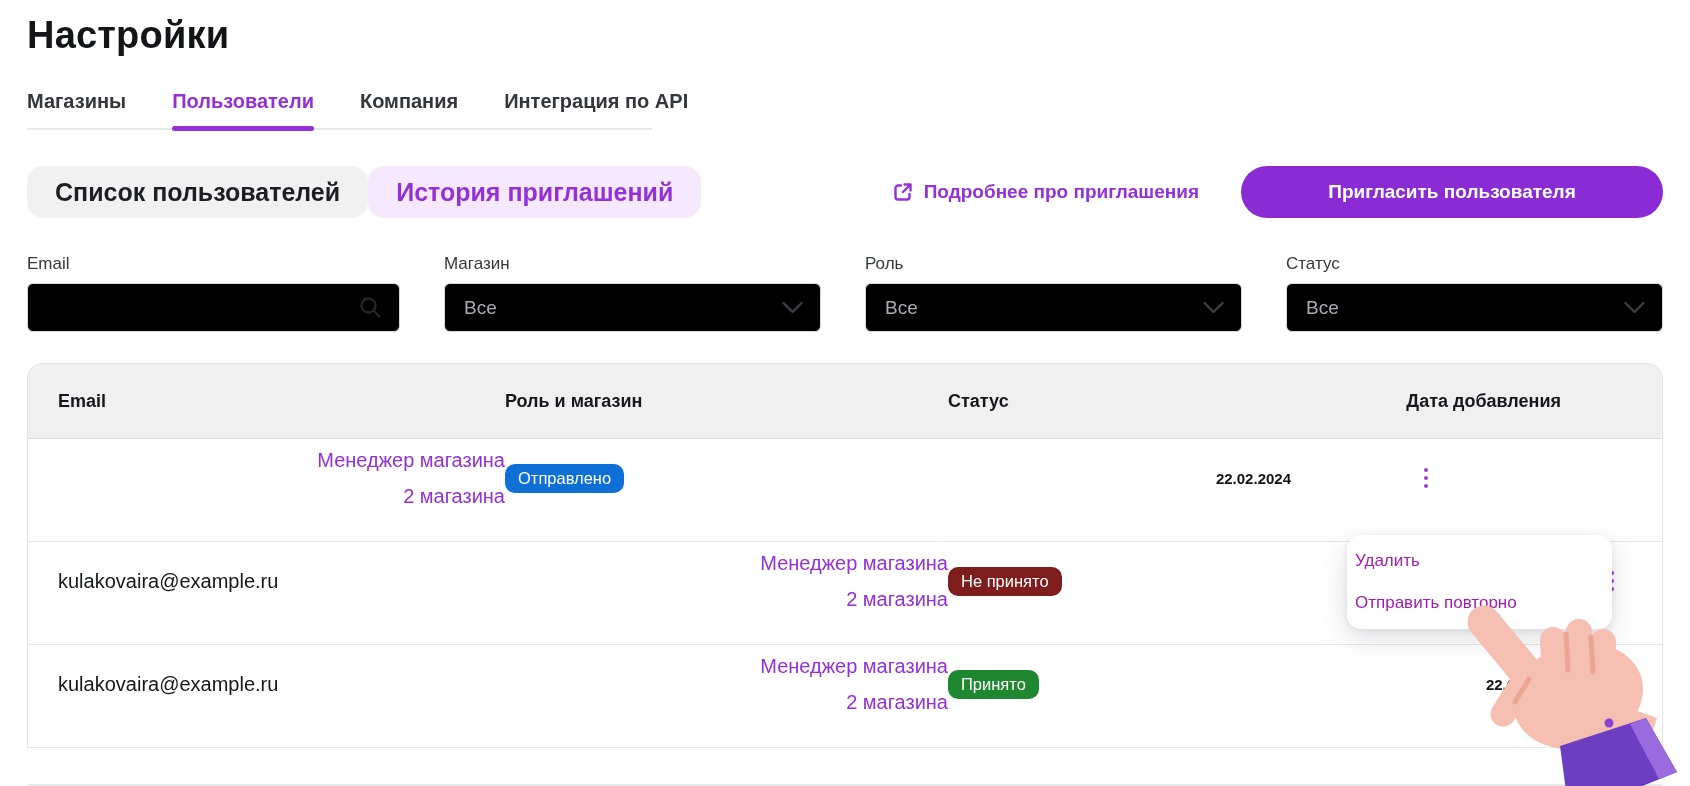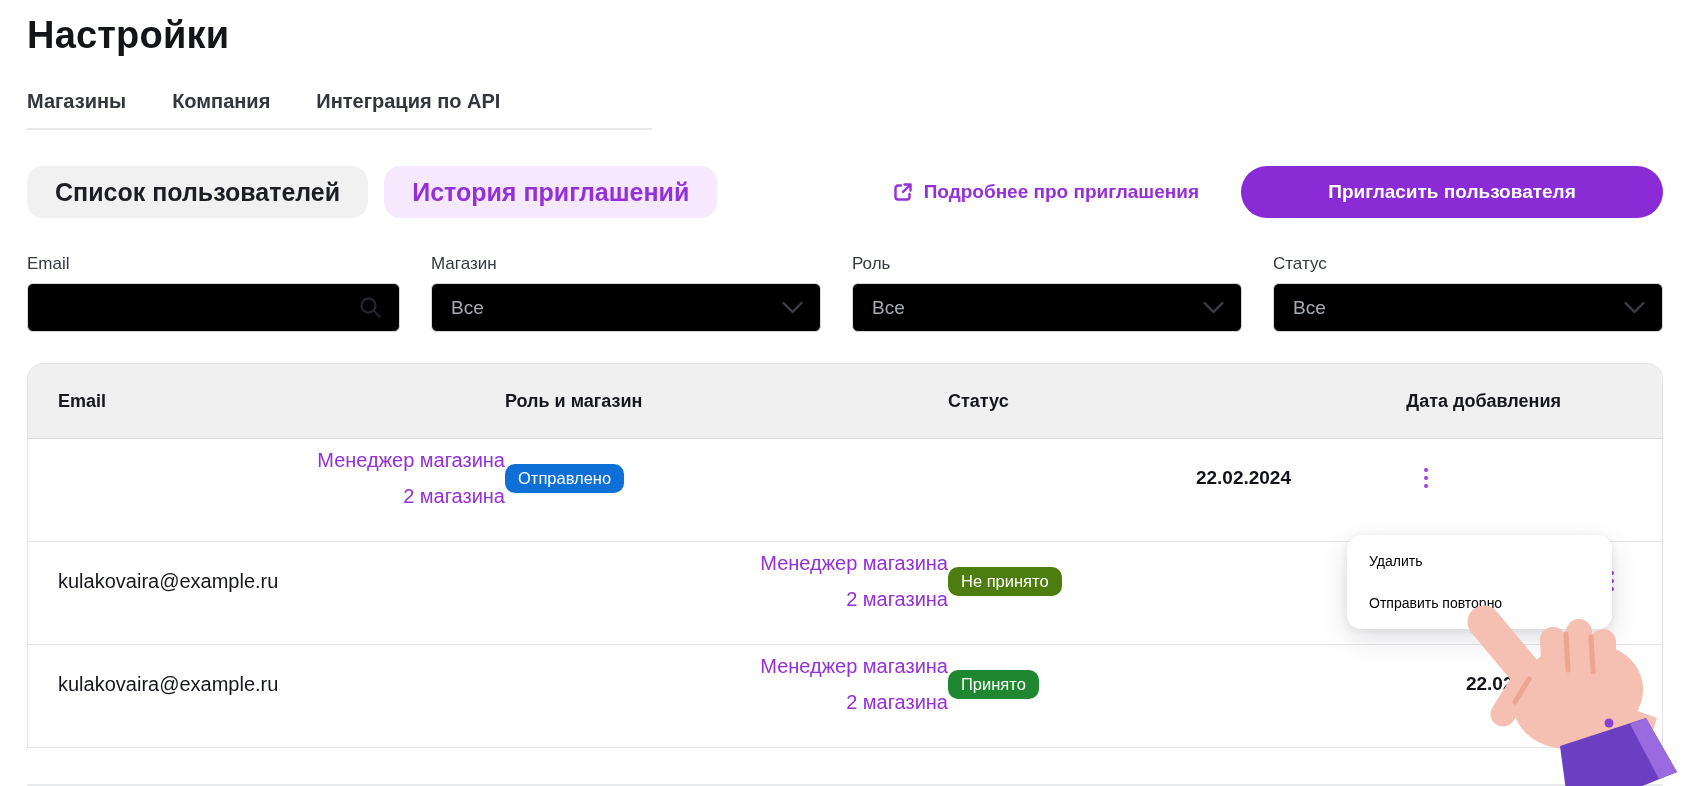--- a/index.html
+++ b/index.html
@@ -81,6 +81,7 @@
 
     <div class="tabs">
       <div class="tab">Магазины</div>
+      <div class="tab active">Пользователи</div>
       <div class="tab">Компания</div>
       <div class="tab">Интеграция по API</div>
     </div>

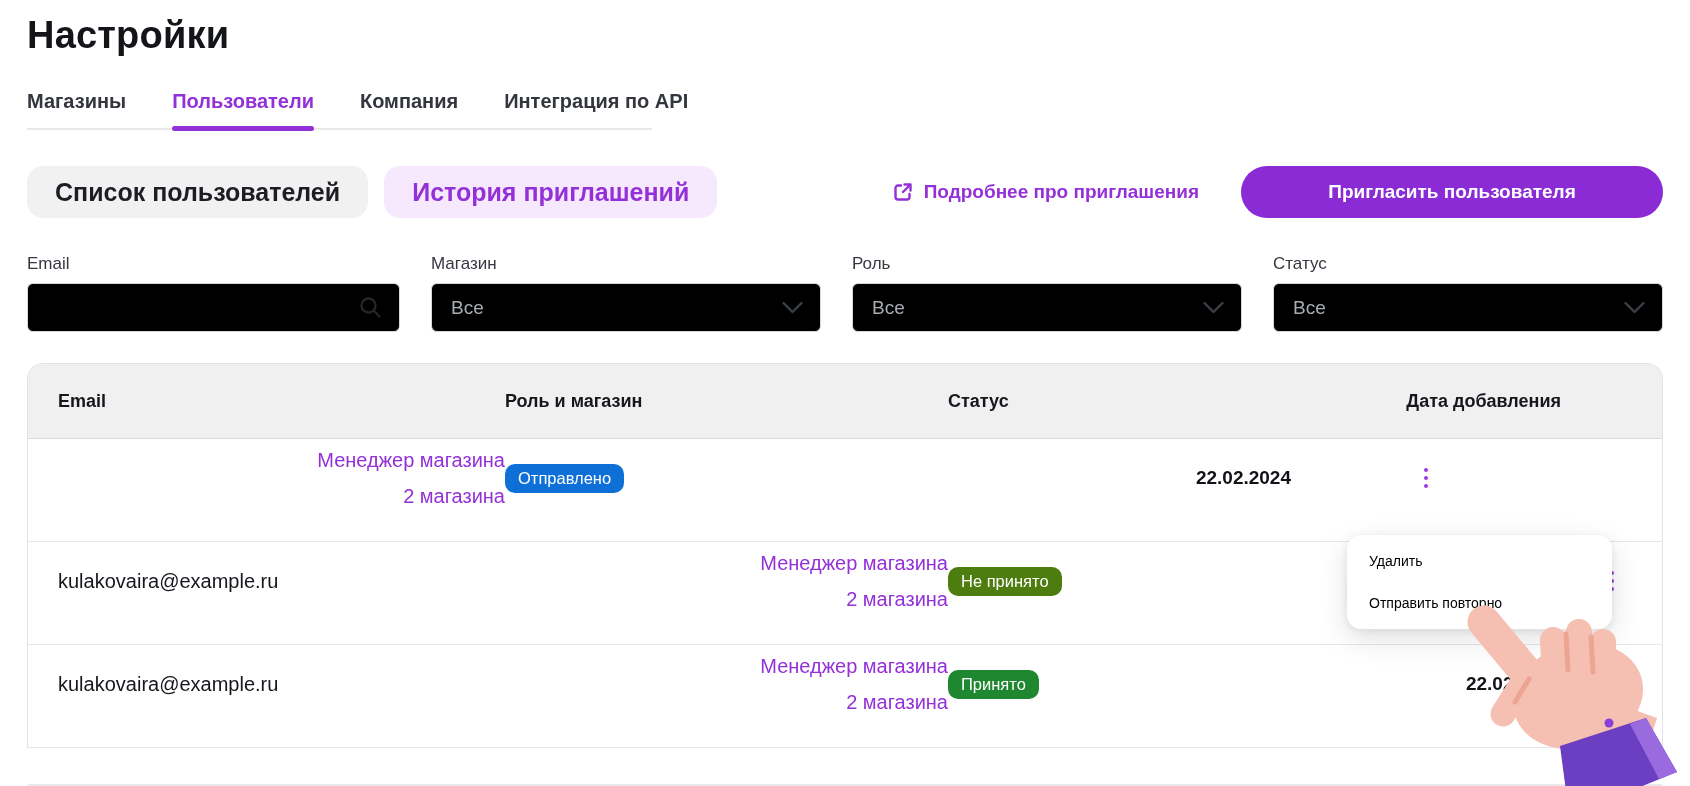--- a/index.html
+++ b/index.html
@@ -27,7 +27,7 @@
   .toolbar{display:flex;align-items:center;margin-top:36px;height:52px;}
   .pill{height:52px;line-height:52px;padding:0 28px;border-radius:16px;font-size:25px;font-weight:600;cursor:pointer;white-space:nowrap;}
   .pill.users{background:#f1f1f2;color:#1c1e23;}
-  .pill.history{background:#f6e9fd;color:var(--brand);margin-left:16px;}
+  .pill.history{background:#f6e9fd;color:var(--brand);}
   .toolbar-right{margin-left:auto;display:flex;align-items:center;gap:42px;}
   .details-link{display:flex;align-items:center;gap:10px;color:var(--brand);font-size:19px;font-weight:600;cursor:pointer;white-space:nowrap;}
   .invite-btn{height:52px;min-width:422px;padding:0 48px;border:none;border-radius:26px;background:#8A2BD6;color:#fff;font-size:19px;font-weight:600;font-family:inherit;cursor:pointer;white-space:nowrap;}

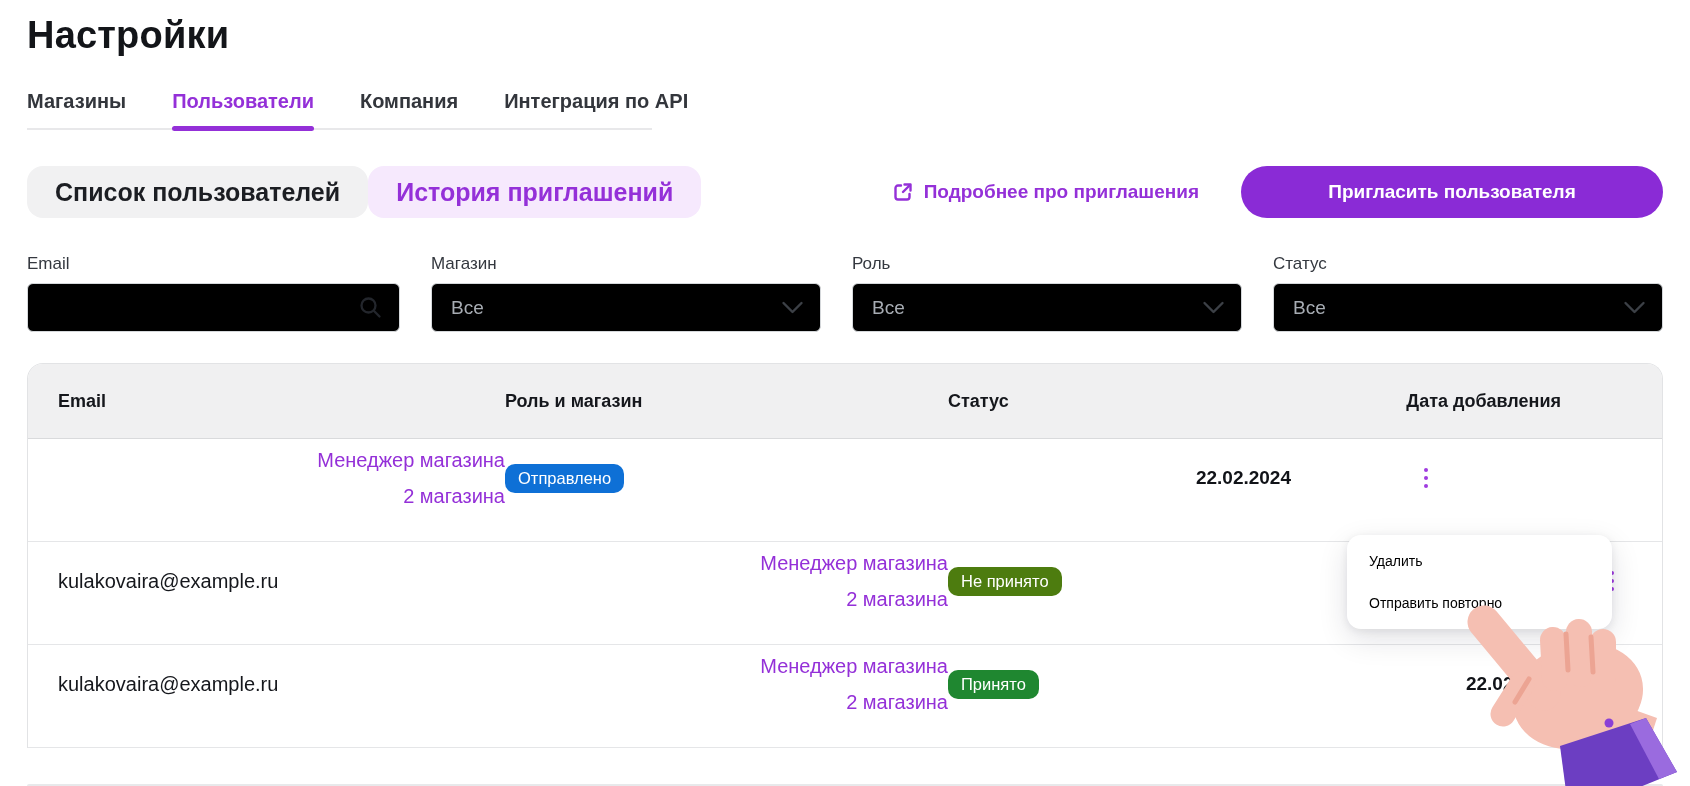--- a/index.html
+++ b/index.html
@@ -36,7 +36,7 @@
   .filters{display:flex;gap:31px;margin-top:36px;}
   .filter{display:flex;flex-direction:column;}
   .filter.f-email{width:373px;}
-  .filter.f-flex{flex:1;}
+  .filter.f-flex{flex:1;margin-left:13px;}
   .filter-label{font-size:17px;color:#34383f;margin-bottom:9px;}
   .filter-box{height:49px;border:1px solid #d5d8db;border-radius:6px;display:flex;align-items:center;padding:0 16px 0 19px;cursor:pointer;background:#000000;}
   .filter-box input{border:none;outline:none;flex:1;font-size:19px;font-family:inherit;color:#1c1e23;min-width:0;background:transparent;}

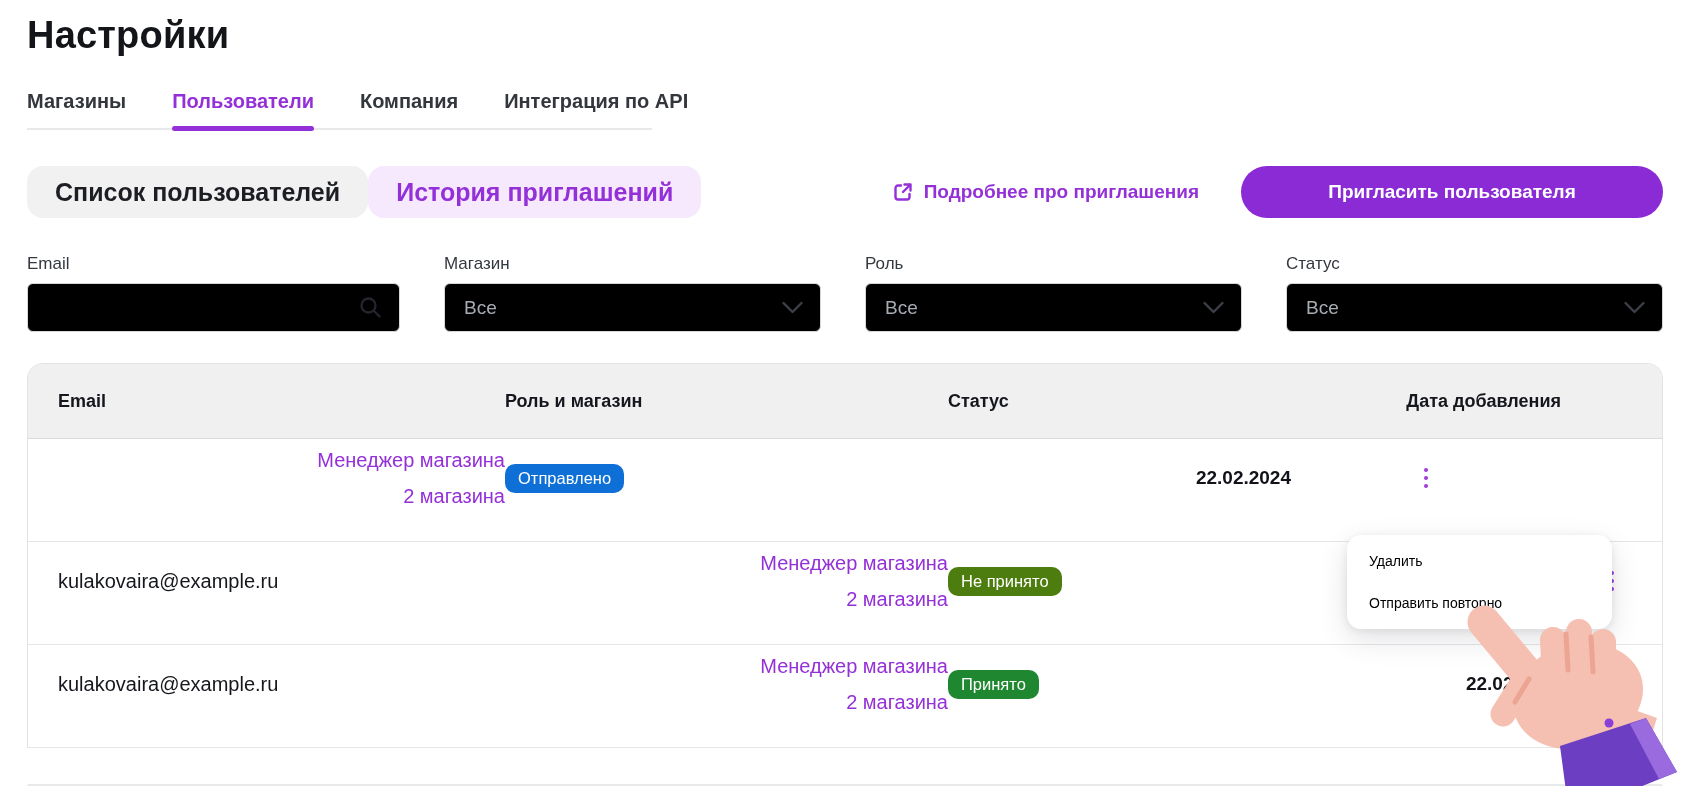--- a/index.html
+++ b/index.html
@@ -56,7 +56,7 @@
   .cell.role{flex-direction:column;align-items:flex-end;justify-content:center;gap:3px;}
   .plink{font-size:20px;color:var(--brand);cursor:pointer;line-height:33px;text-decoration:none;}
   .badge{display:inline-block;padding:5px 13px;border-radius:10px;color:#fff;font-size:16.5px;font-weight:500;white-space:nowrap;}
-  .cell.date{justify-content:flex-end;font-size:19px;font-weight:600;color:#111318;}
+  .cell.date{justify-content:flex-end;font-size:15px;font-weight:600;color:#111318;}
   .cell.kebab-cell{justify-content:center;}
   .kebab{border:none;background:transparent;display:flex;flex-direction:column;gap:3.5px;align-items:center;cursor:pointer;padding:6px;}
   .kebab span{width:4.5px;height:4.5px;border-radius:50%;background:#a03be0;display:block;}

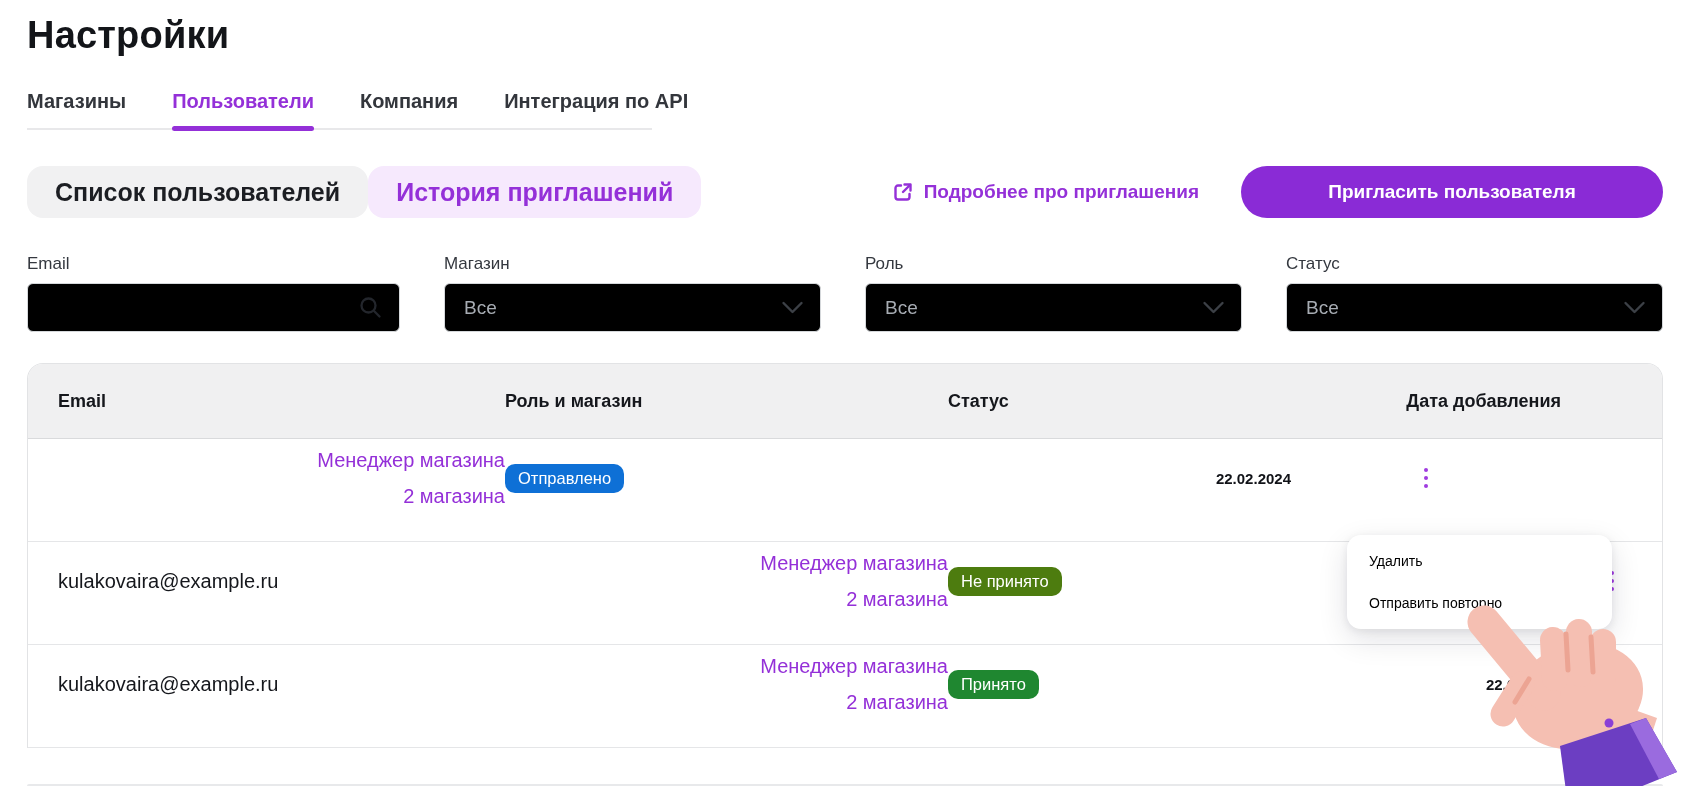--- a/index.html
+++ b/index.html
@@ -64,7 +64,7 @@
   
   .context-menu{position:absolute;left:1347px;top:535px;width:265px;background:#fff;border-radius:14px;
     box-shadow:0 10px 30px rgba(20,20,40,.12),0 2px 8px rgba(20,20,40,.08);padding:5px 0;z-index:50;}
-  .menu-item{height:42px;line-height:42px;padding:0 22px;font-size:14px;color:#000000;cursor:pointer;white-space:nowrap;}
+  .menu-item{height:42px;line-height:42px;padding:0 8px;font-size:17px;color:#a21caf;cursor:pointer;white-space:nowrap;}
 
   
   .hand{position:absolute;left:1372px;top:566px;width:305px;height:240px;z-index:60;pointer-events:none;}

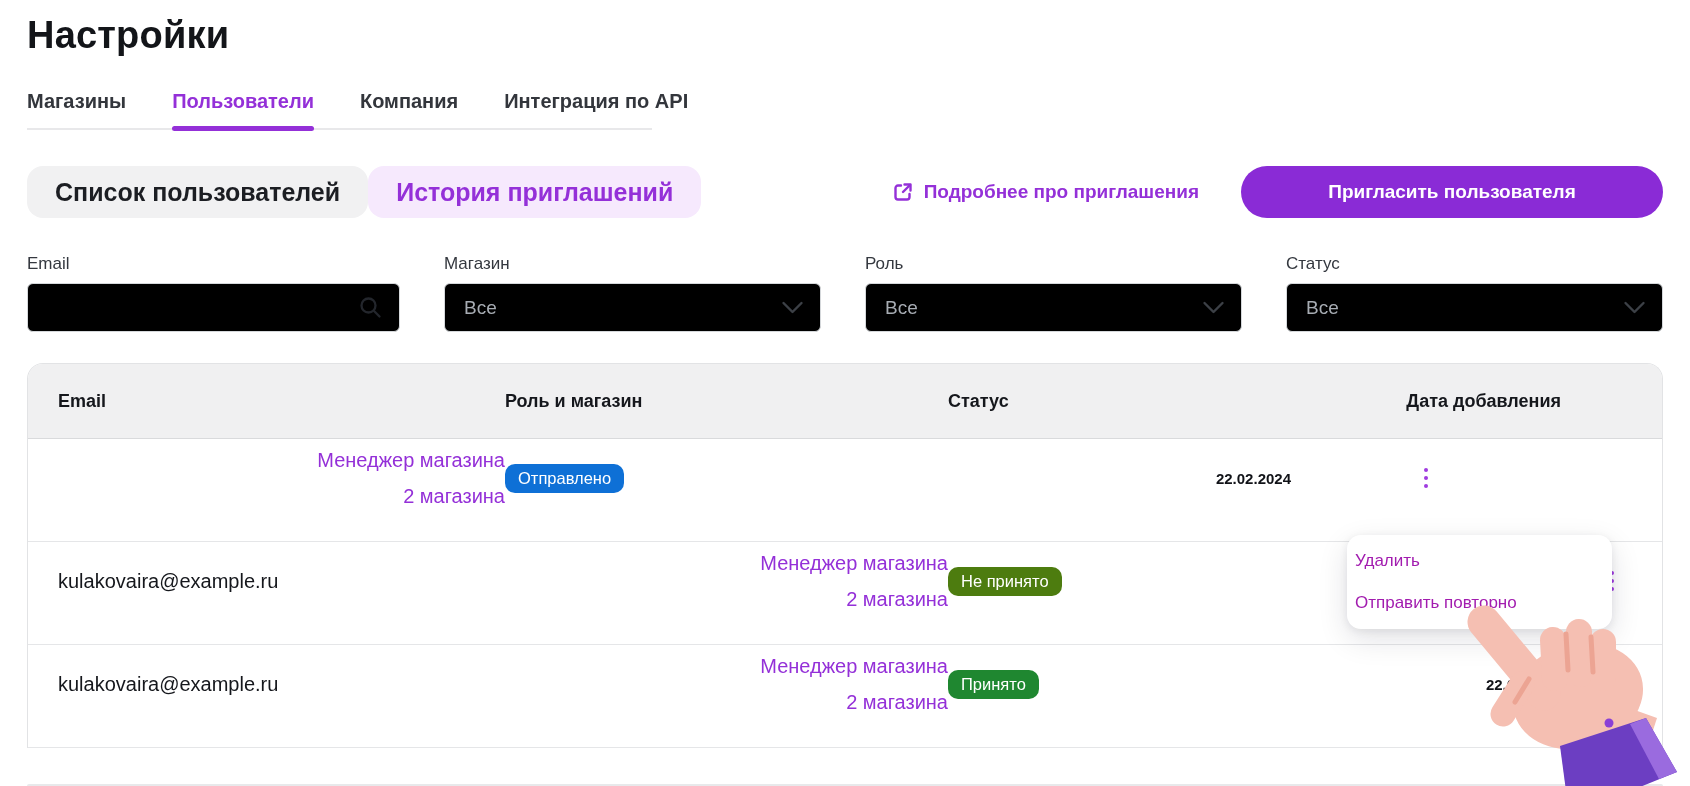--- a/index.html
+++ b/index.html
@@ -186,7 +186,7 @@
           <a class="plink">2 магазина</a>
         </div>
         <div class="cell">
-            <span class="badge" style="background-color: #4d7c0f;">Не принято</span>
+            <span class="badge" style="background-color: #7f1d1d;">Не принято</span>
           </div>
         <div class="cell date"></div>
         <div class="cell kebab-cell">

